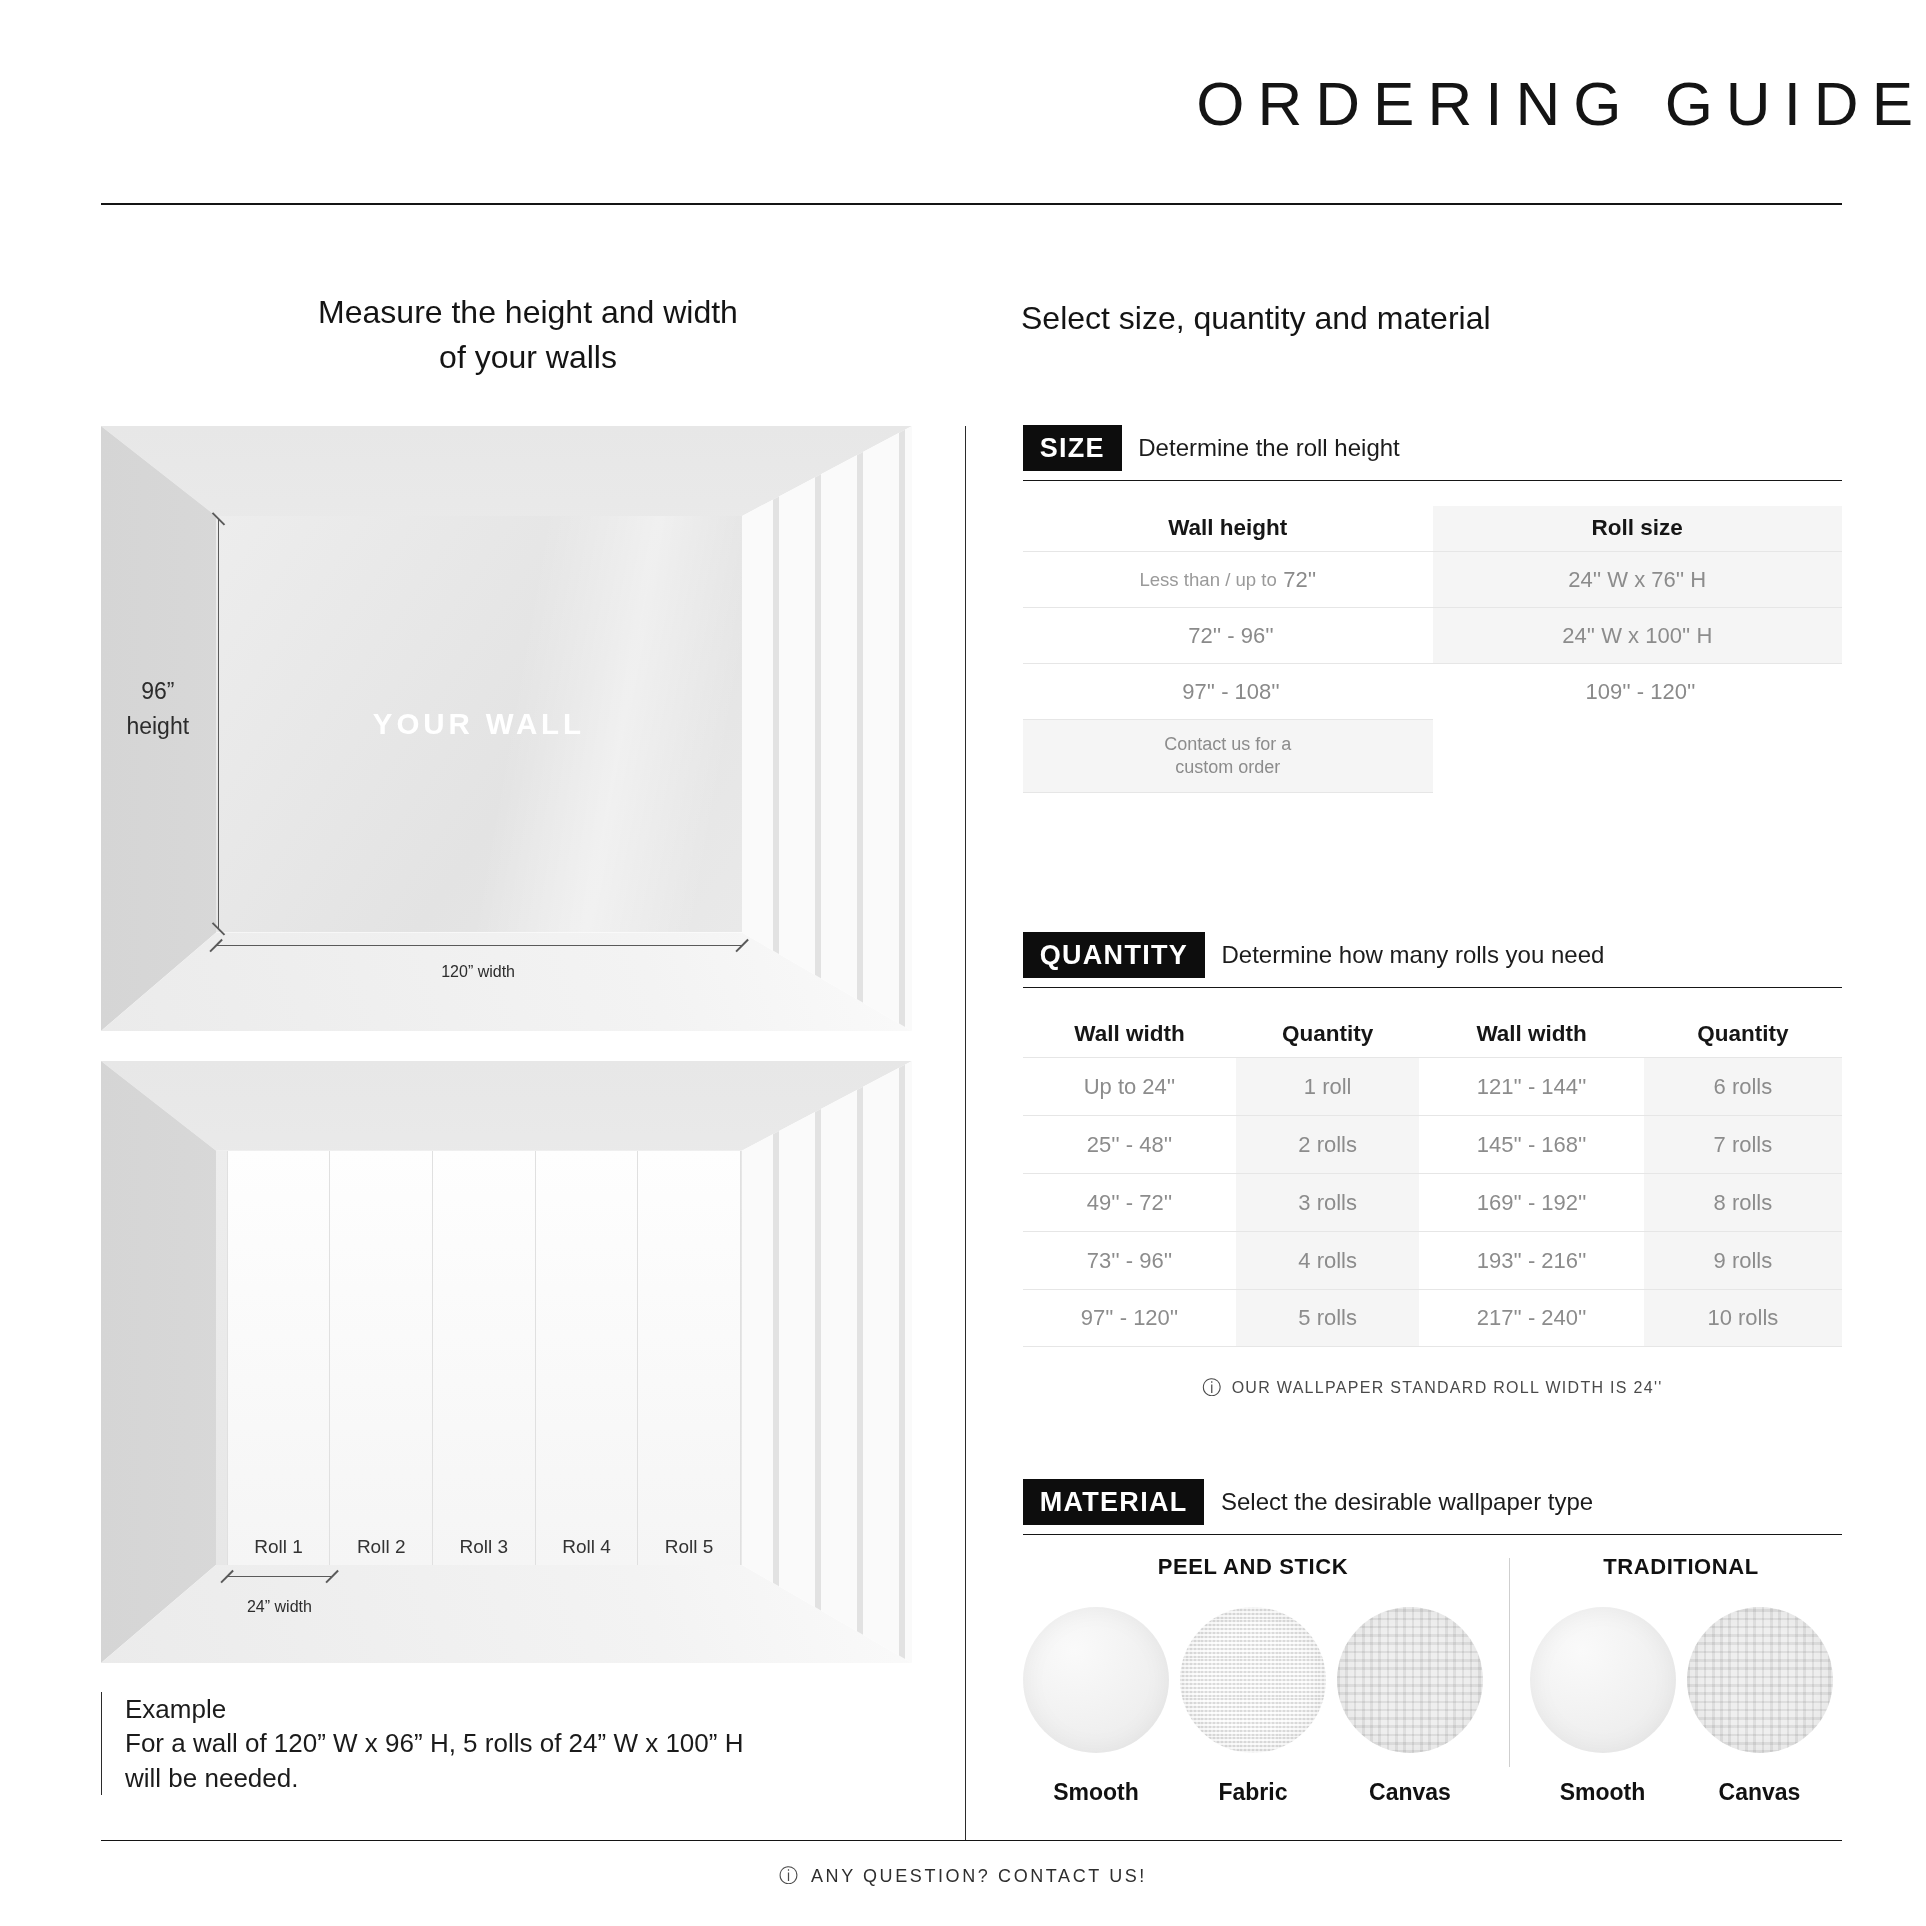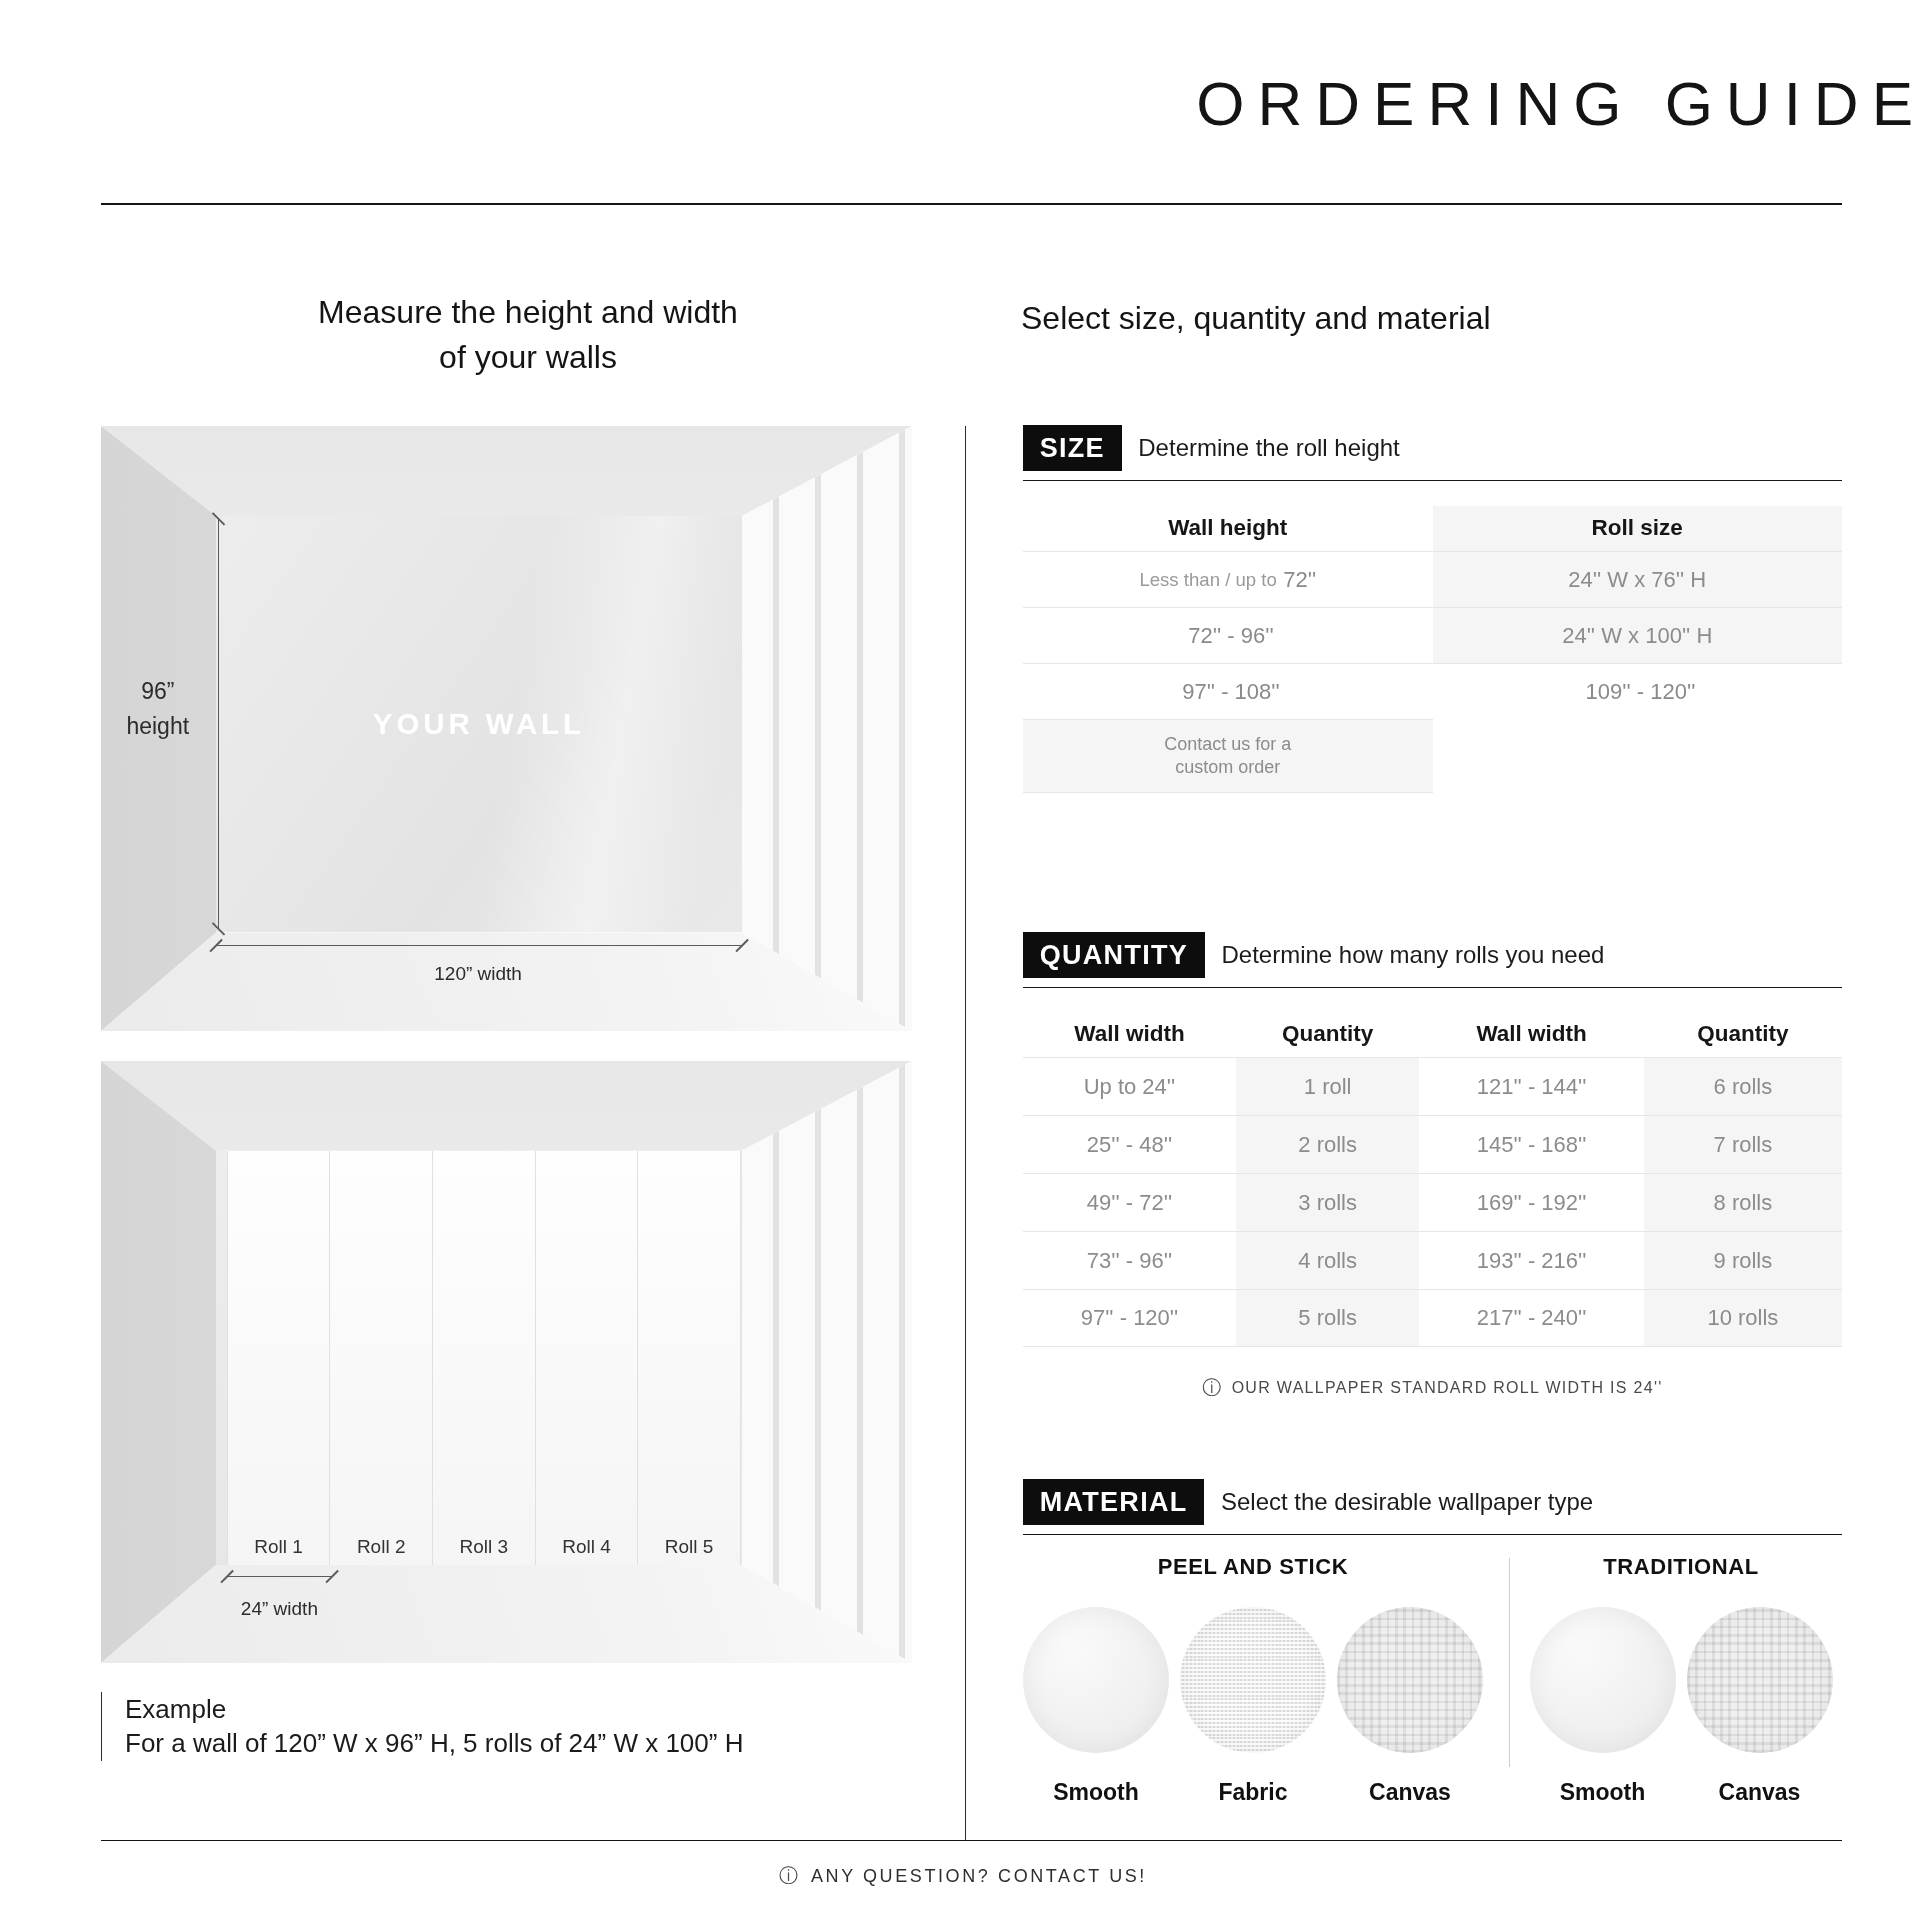--- a/index.html
+++ b/index.html
@@ -49,7 +49,7 @@
   #room2 .m-h { left:15.6%; width:12.8%; top:85.6%; }
 
   .h-label { left:0.6%; top:41%; width:12.8%; text-align:center; font-size:23px; color:#2c2c2c; line-height:1.5; }
-  .w-label { position:absolute; text-align:center; font-size:19px; color:#2c2c2c; }
+  .w-label { position:absolute; text-align:center; font-size:16px; color:#2c2c2c; }
   #room1 .w-label { left:14%; width:65%; top:88.8%; }
   #room2 .w-label { left:9%; width:26%; top:89.2%; }
 

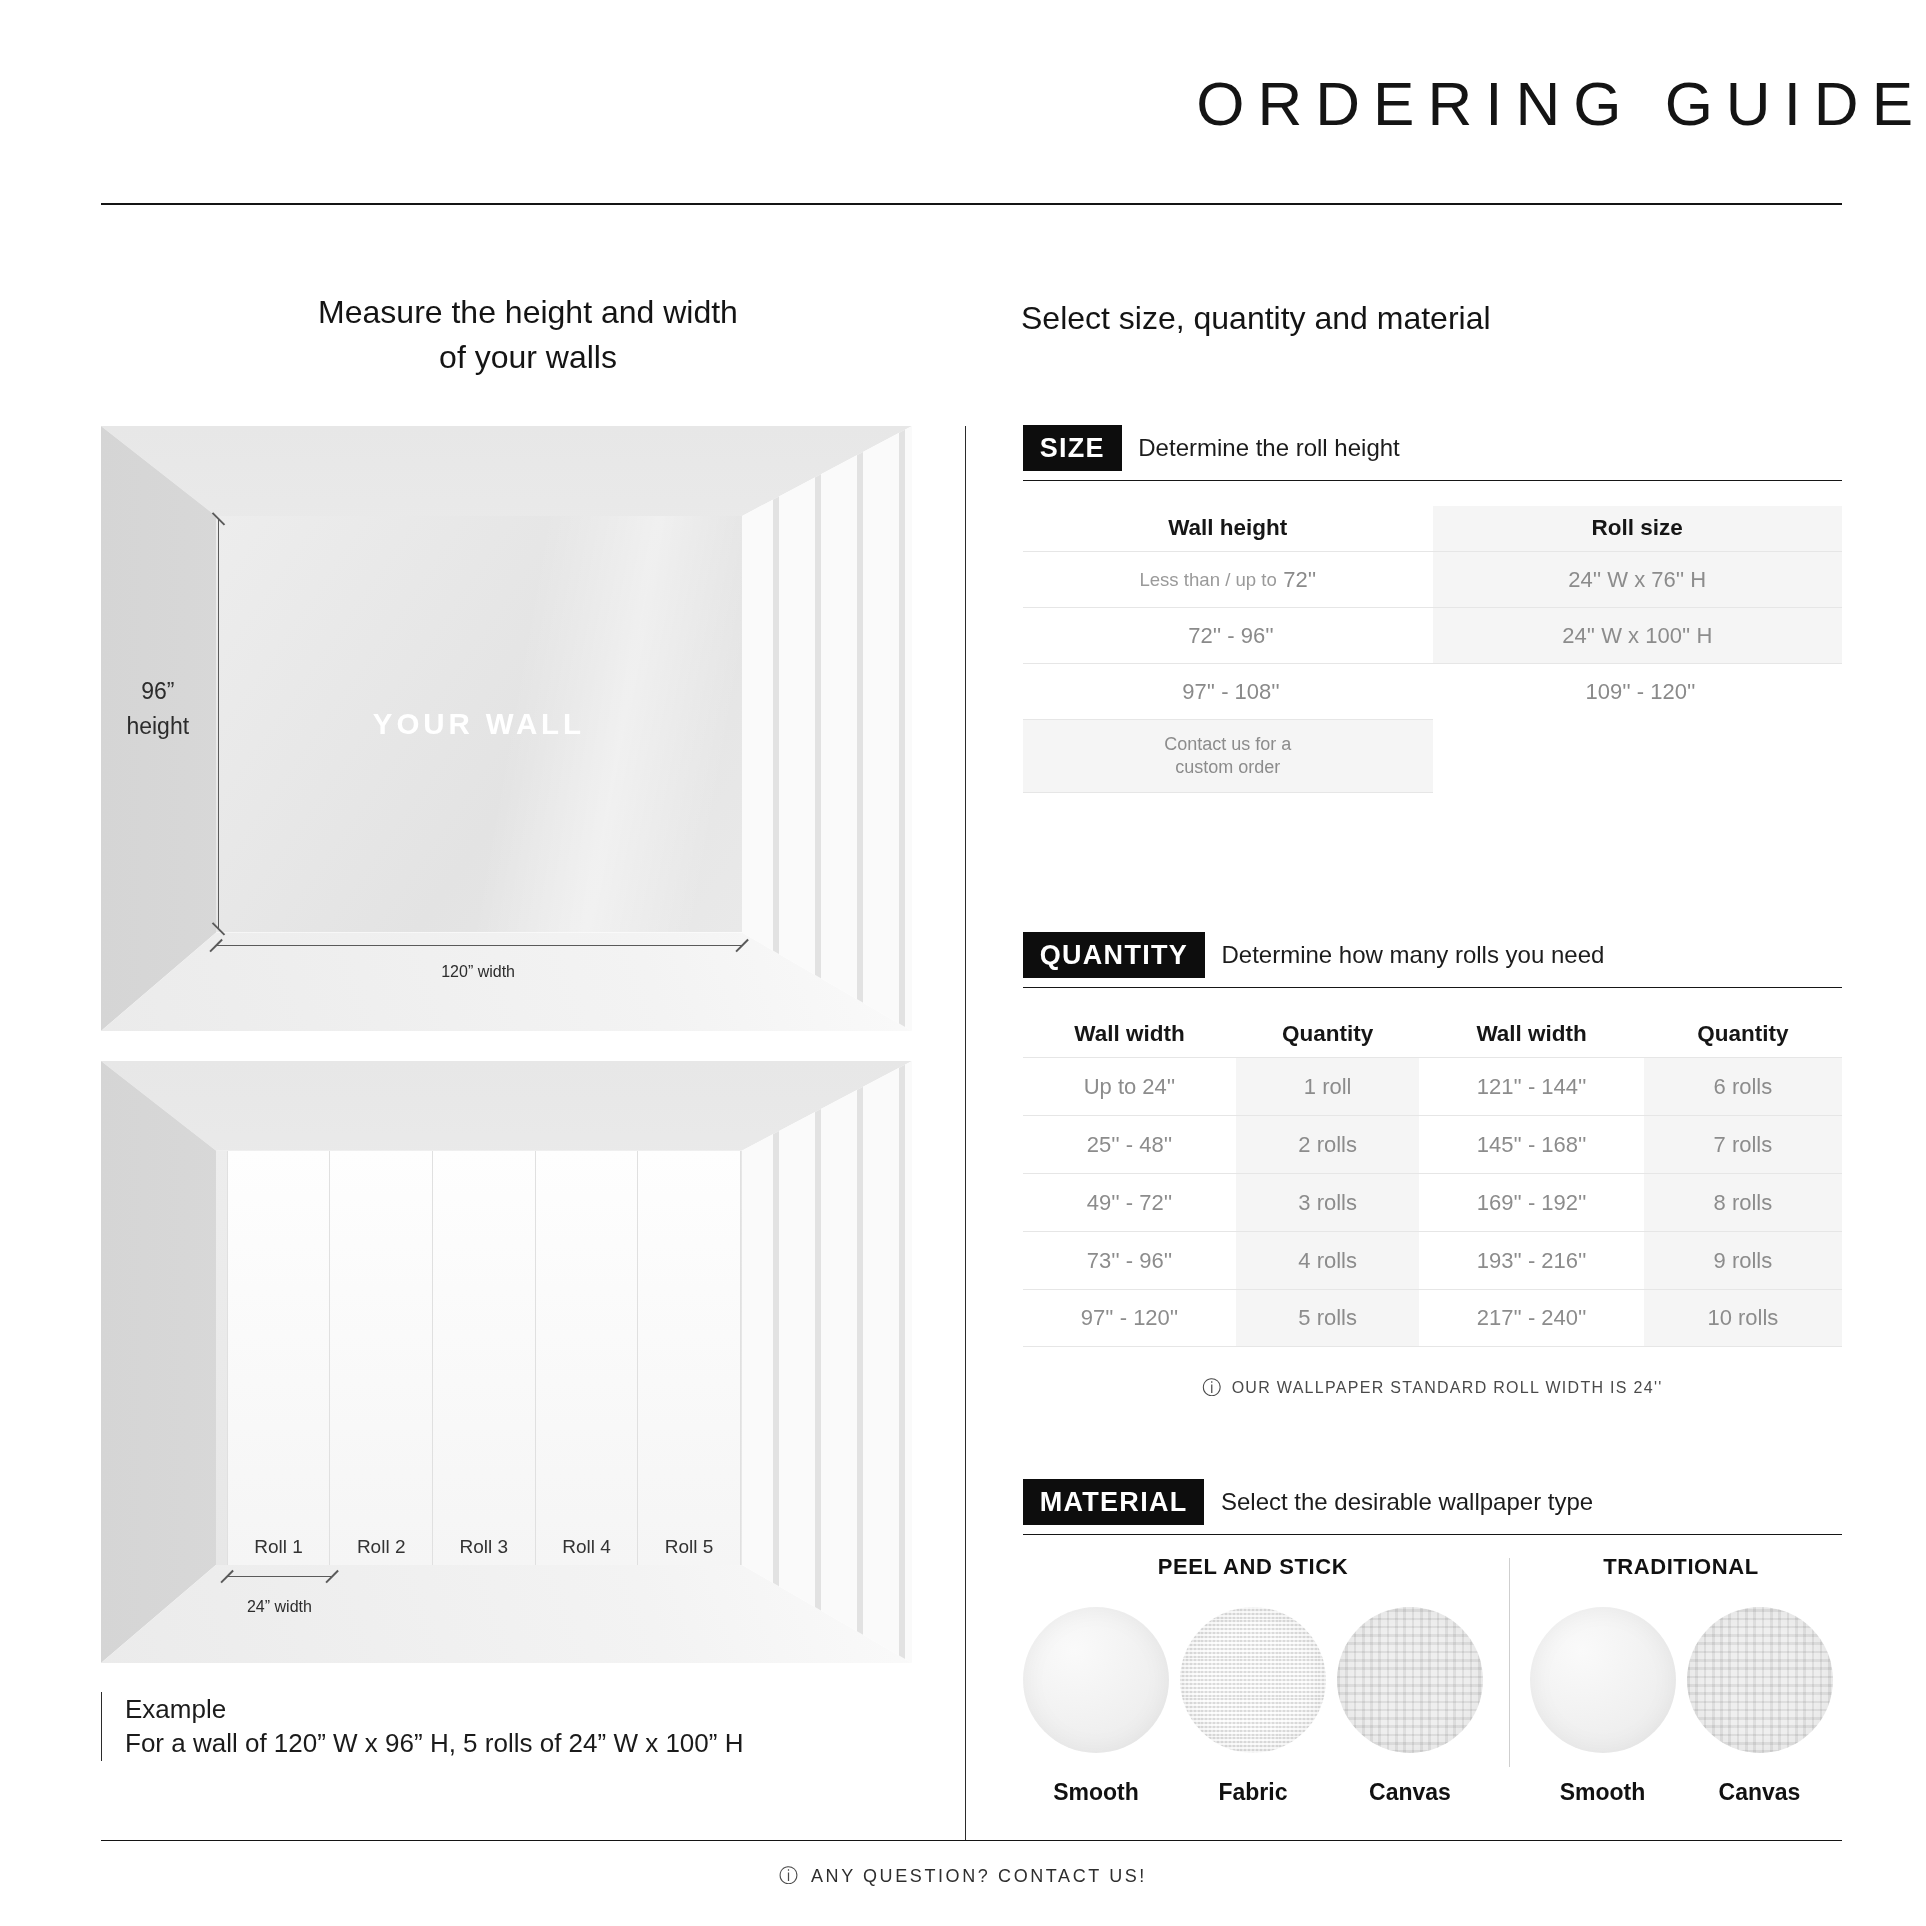--- a/index.html
+++ b/index.html
@@ -176,6 +176,7 @@
   <div class="example">
     <div>Example</div>
     <div>For a wall of 120” W x 96” H, 5 rolls of 24” W x 100” H</div>
+    <div>will be needed.</div>
   </div>
 
   <div class="section-head" id="size-head">

